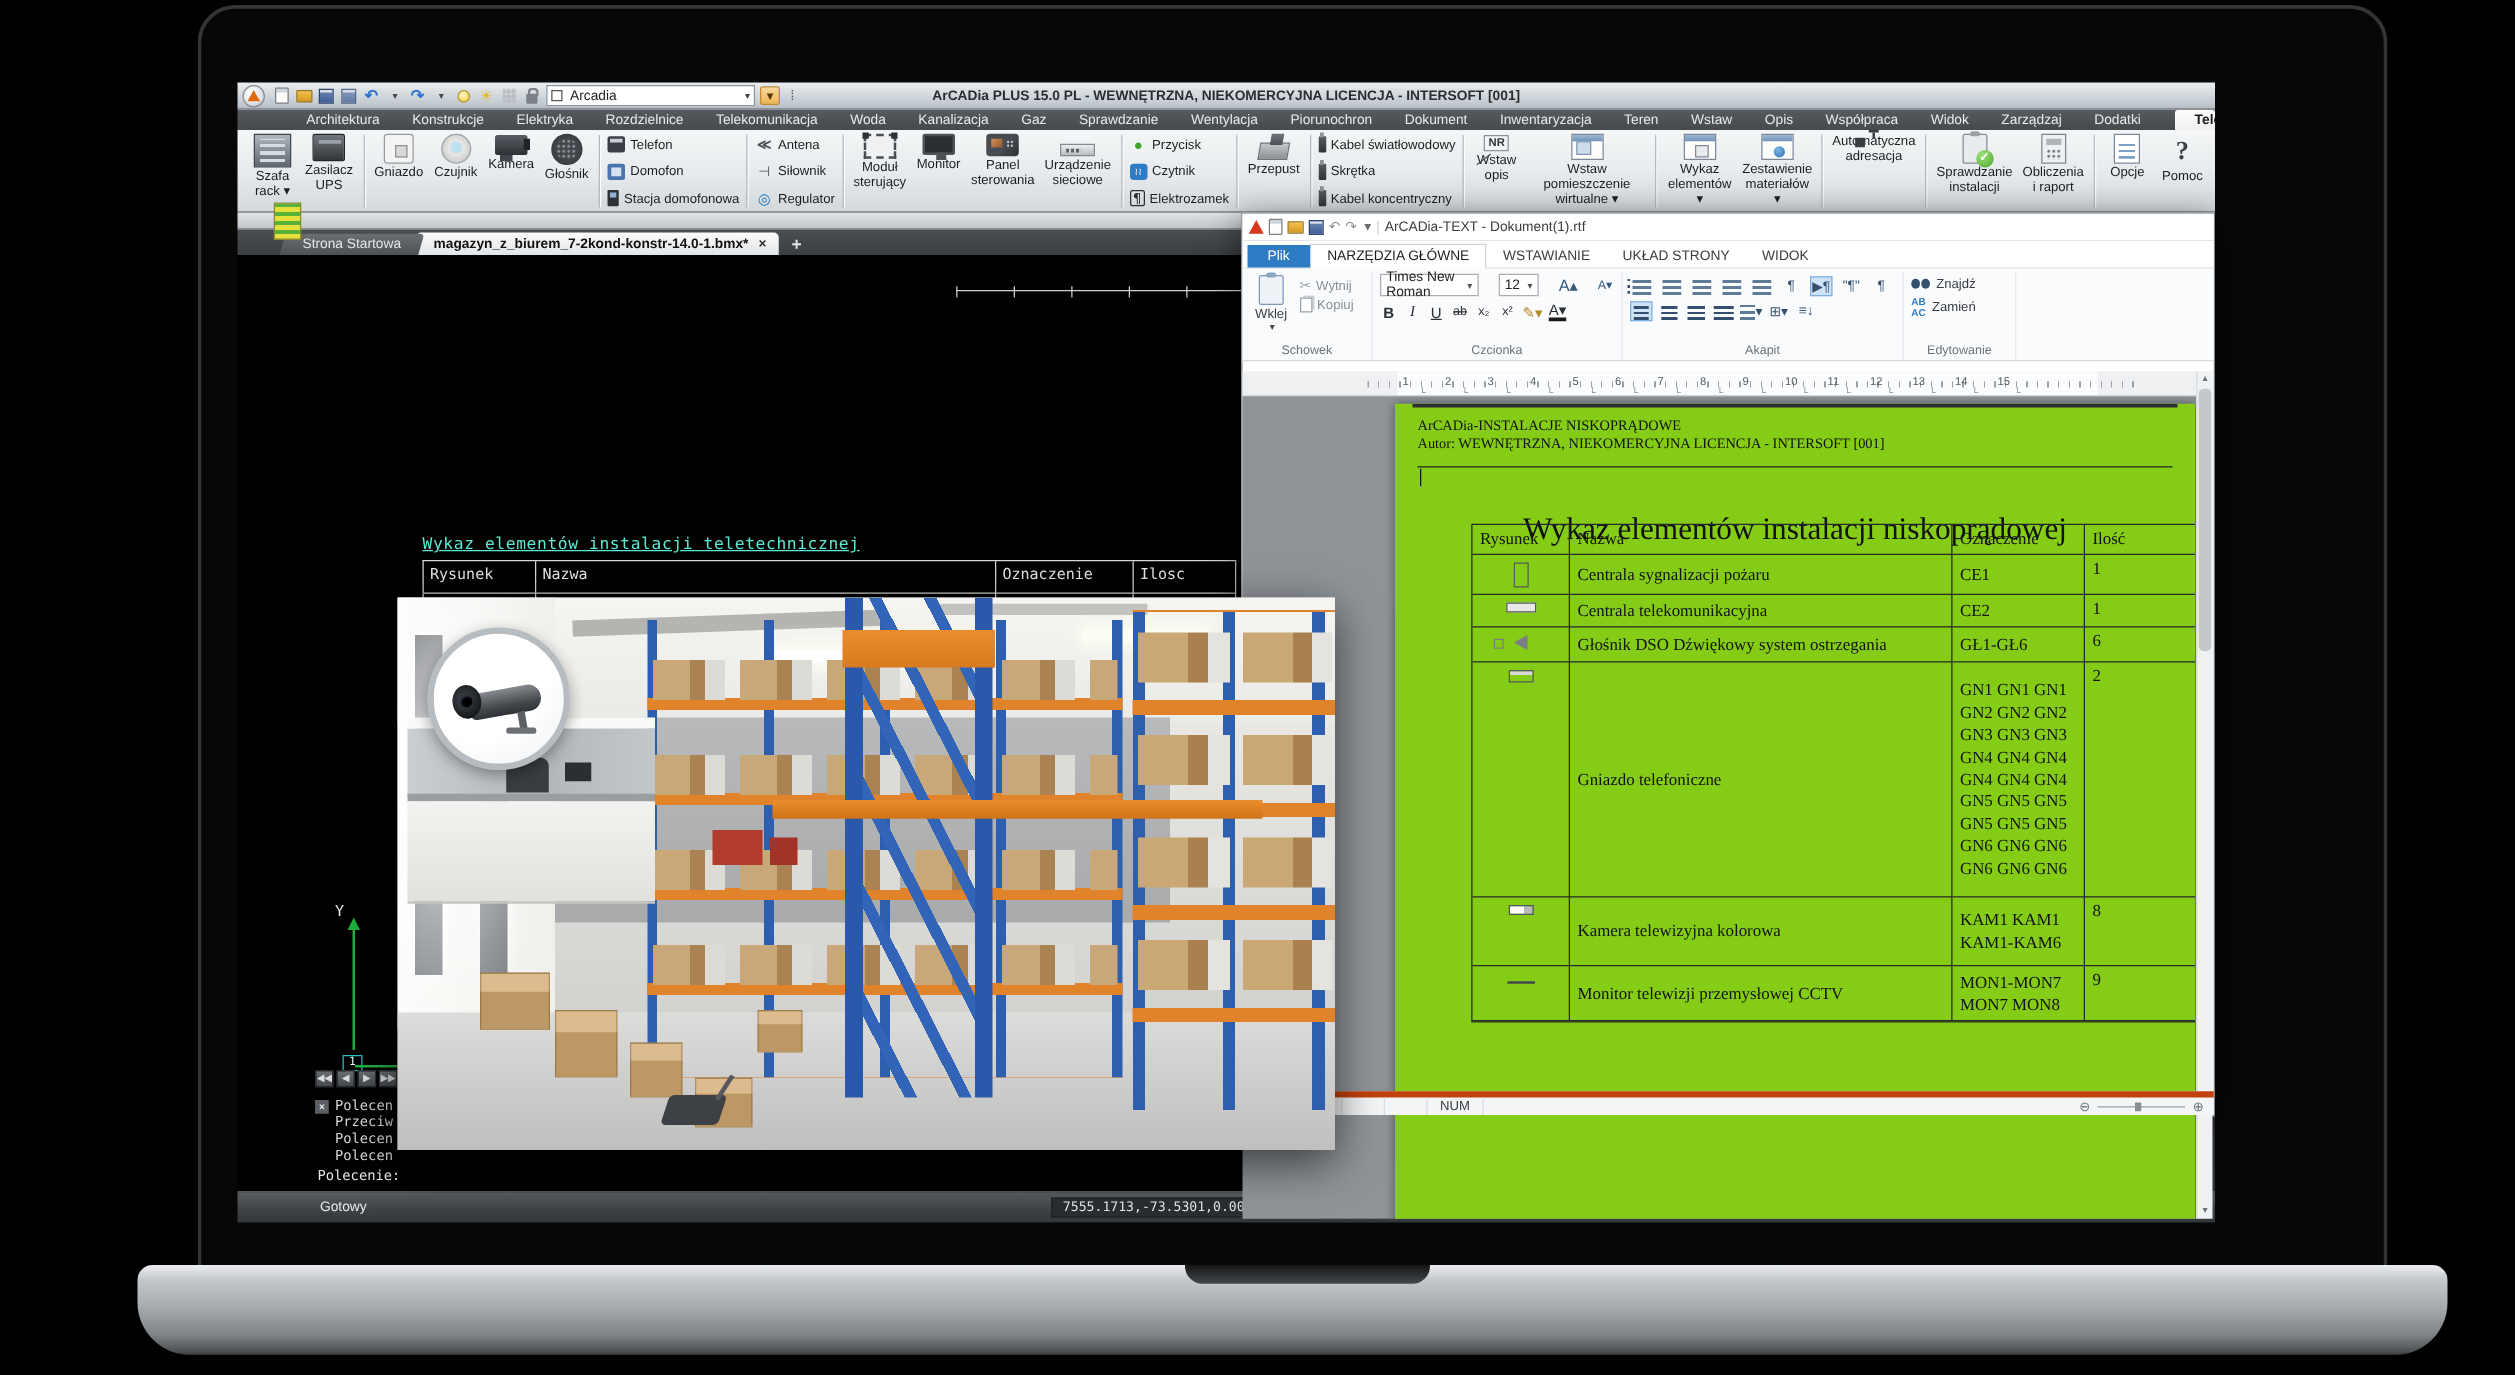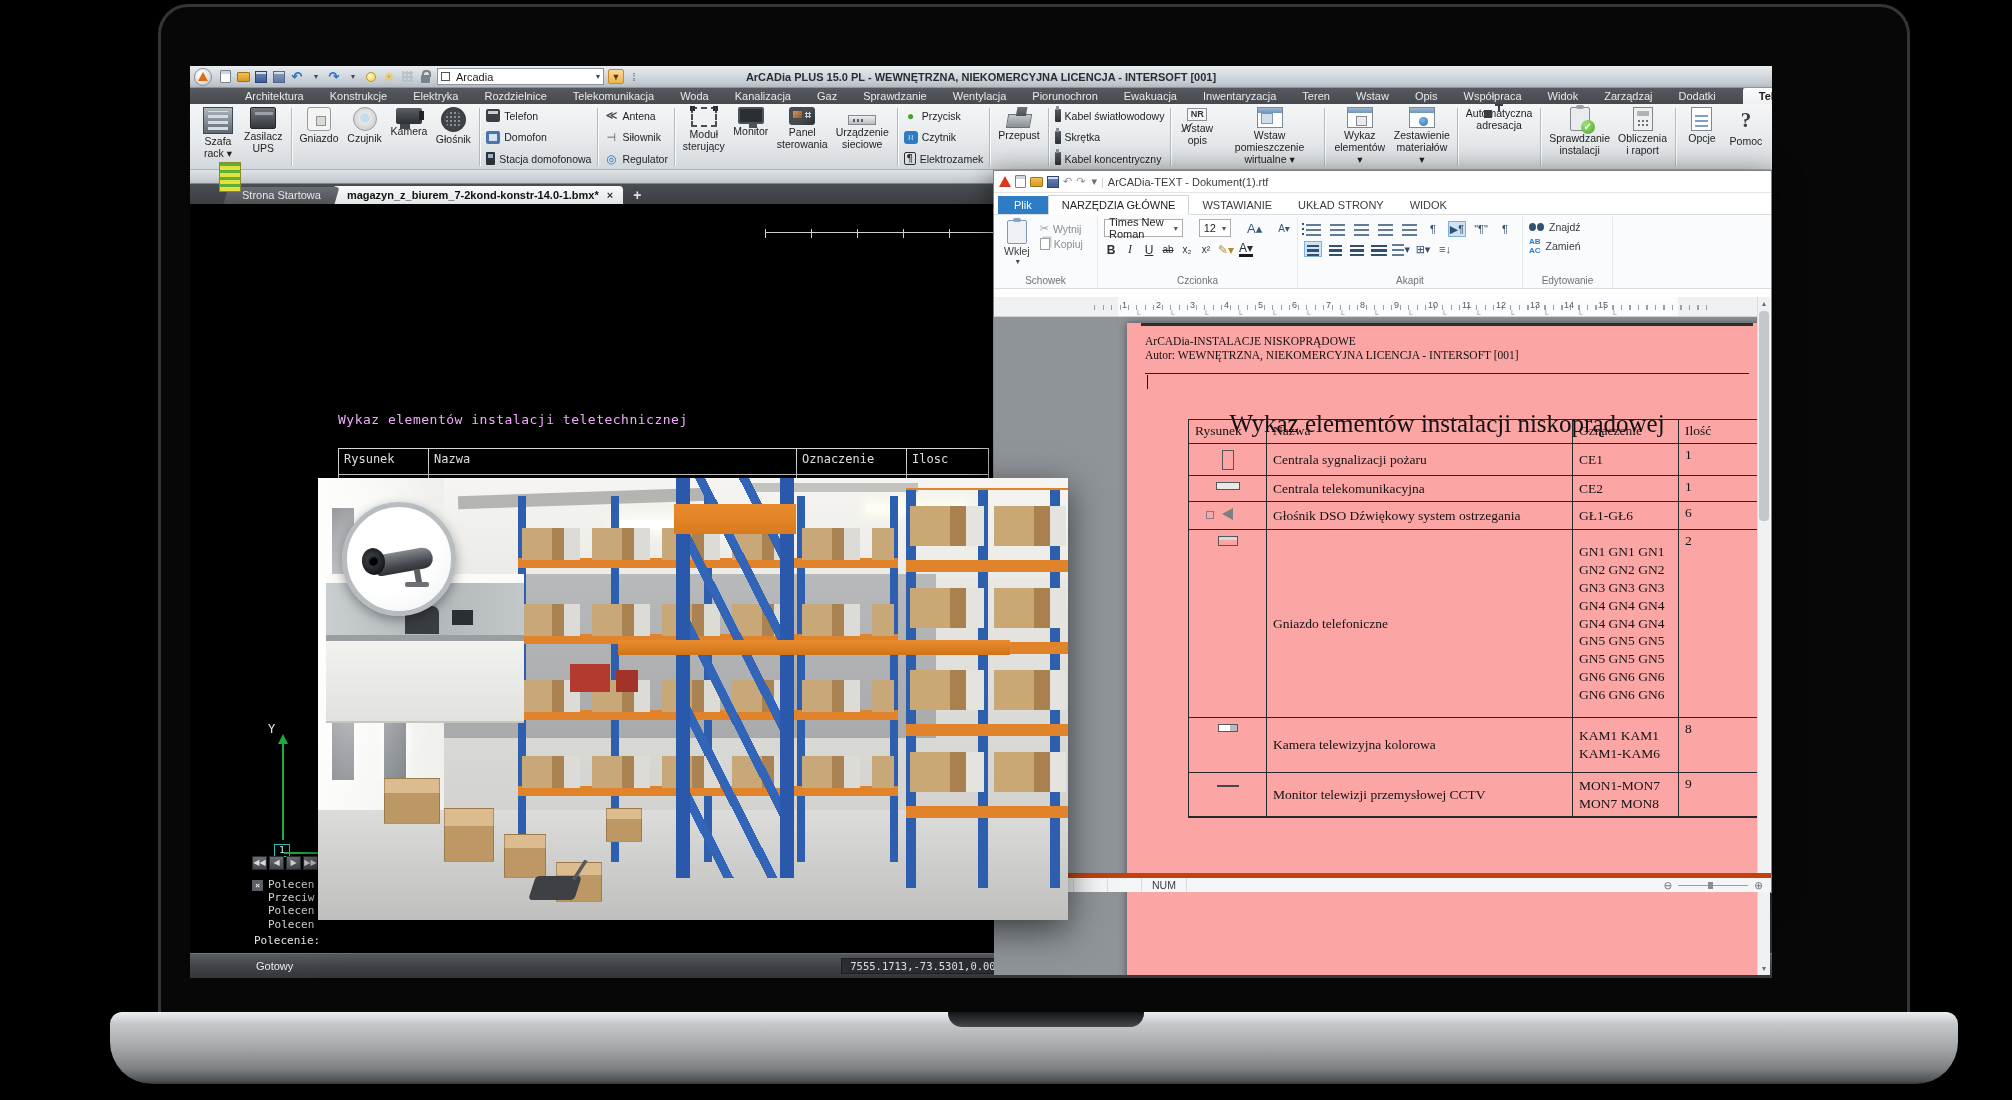--- a/index.html
+++ b/index.html
@@ -419,7 +419,7 @@
       <span class="mtab" data-name="menu-tab-ogrzewanie">Sprawdzanie</span>
       <span class="mtab" data-name="menu-tab-wentylacja">Wentylacja</span>
       <span class="mtab" data-name="menu-tab-piorunochron">Piorunochron</span>
-      <span class="mtab" data-name="menu-tab-ewakuacja">Ewakuacja</span>
+      <span class="mtab" data-name="menu-tab-ewakuacja">Dokument</span>
       <span class="mtab" data-name="menu-tab-inwentaryzacja">Inwentaryzacja</span>
       <span class="mtab" data-name="menu-tab-teren">Teren</span>
       <span class="mtab" data-name="menu-tab-wstaw">Wstaw</span>

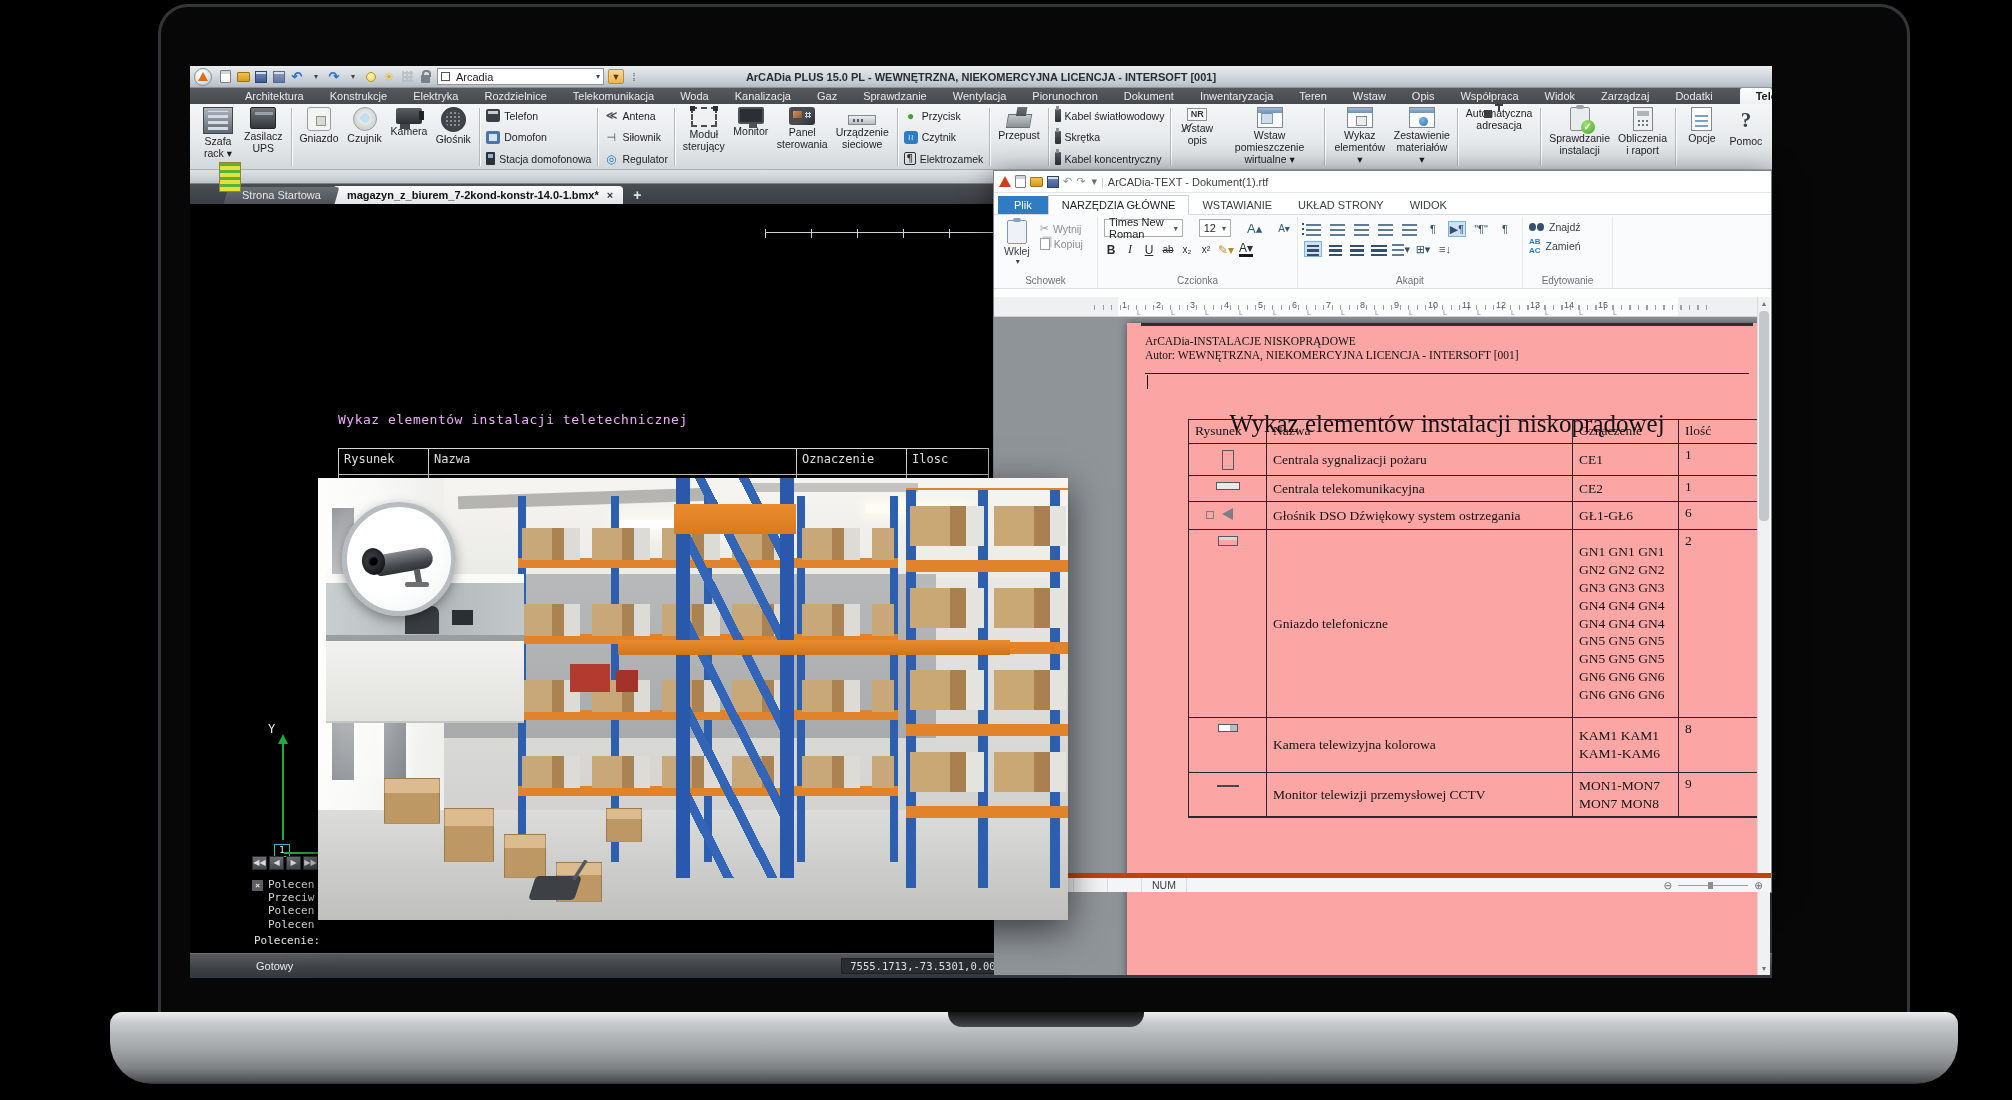--- a/index.html
+++ b/index.html
@@ -259,8 +259,8 @@
 
   
   #tpagearea{position:absolute;left:0;top:146px;width:764px;height:658px;background:#8f9499;overflow:hidden;}
-  #tpage{position:absolute;left:122px;top:6px;width:640px;height:700px;background:#fca5a5;box-shadow:0 0 8px rgba(0,0,0,.45);overflow:hidden;
-     font-family:"Liberation Serif",serif;color:#111;margin-left:11px;}
+  #tpage{position:absolute;left:122px;top:6px;width:640px;height:700px;background:#84cc16;box-shadow:0 0 8px rgba(0,0,0,.45);overflow:hidden;
+     font-family:"Liberation Serif",serif;color:#111;}
   #tpage .phead{margin:8px 18px 0;font-size:11.5px;line-height:1.25;}
   #tpage hr{border:none;border-top:1.5px solid #222;margin:10px 18px 0;}
   .cursorbar{position:absolute;left:20px;top:52px;width:1px;height:14px;background:#111;}

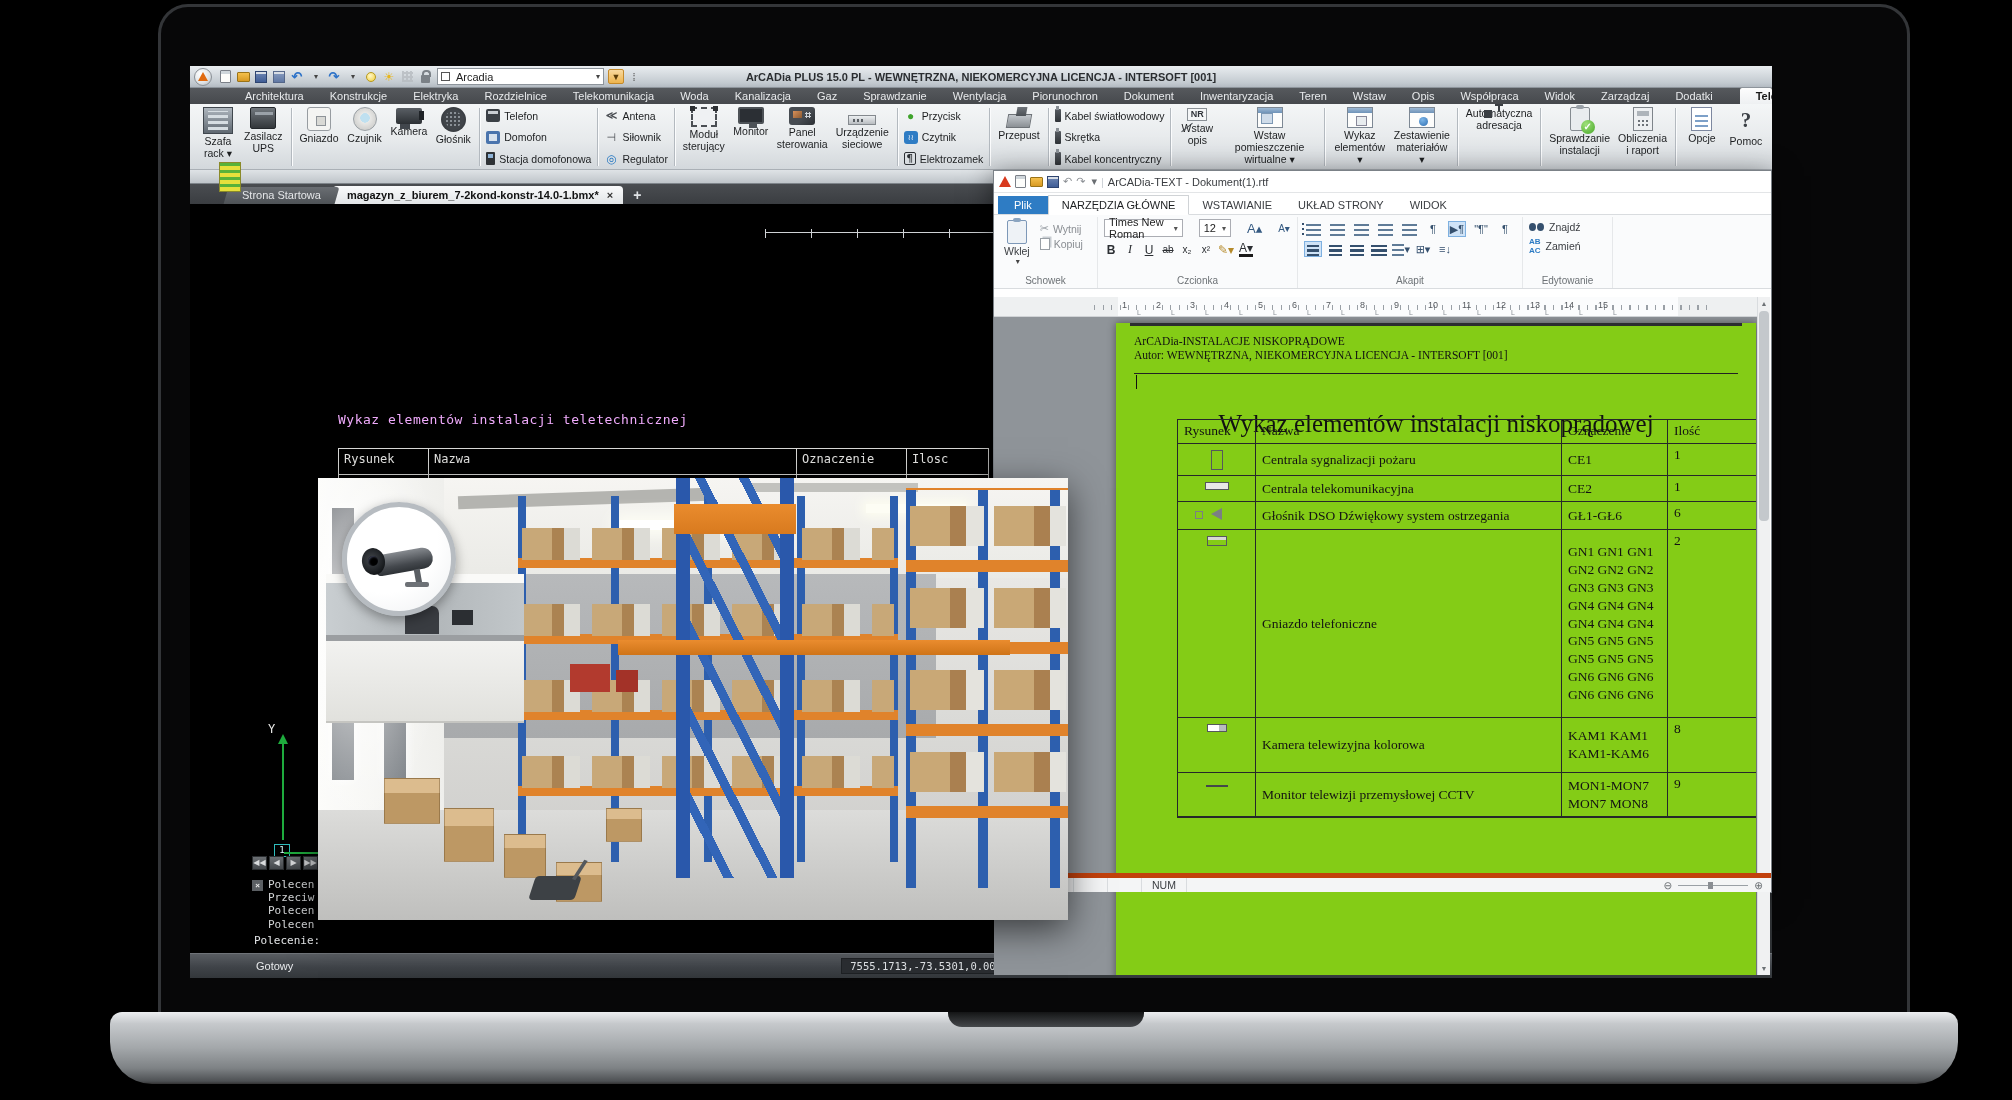--- a/index.html
+++ b/index.html
@@ -165,8 +165,8 @@
   #cadfrag i{position:absolute;top:-4px;width:1px;height:9px;background:#cfd2d5;}
 
   
-  #cadtitle{position:absolute;left:148px;top:208px;color:#f0abfc;font:13px "DejaVu Sans Mono",monospace;
-     letter-spacing:.5px;}
+  #cadtitle{position:absolute;left:148px;top:224px;color:#5eead4;font:13px "DejaVu Sans Mono",monospace;
+     text-decoration:underline;letter-spacing:.5px;}
   #cadgrid{position:absolute;left:148px;top:244px;display:grid;border:1px solid #d8d8d6;border-right:none;border-bottom:none;
      color:#e4e4e2;font:12px "DejaVu Sans Mono",monospace;}
   #cadgrid>div{border-right:1px solid #d8d8d6;border-bottom:1px solid #d8d8d6;padding:3px 5px;overflow:hidden;}

